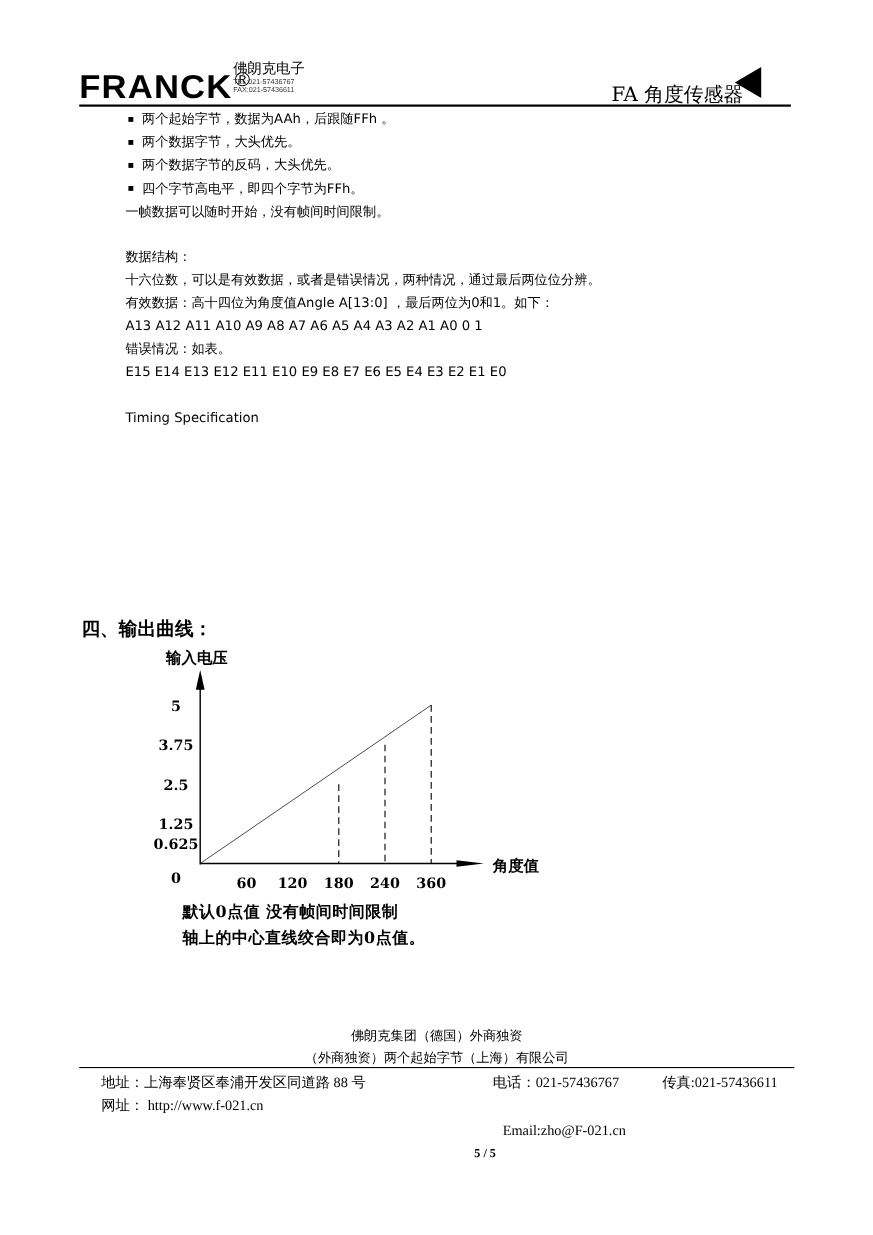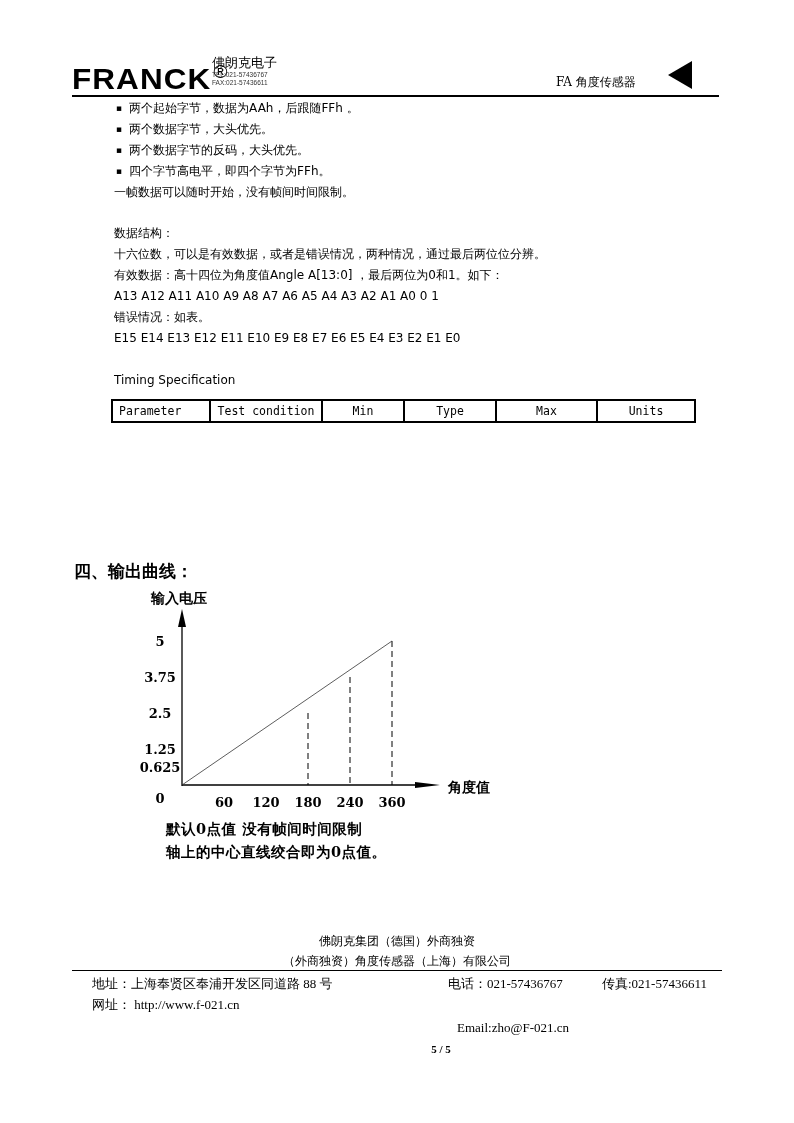--- a/index.html
+++ b/index.html
@@ -11,7 +11,7 @@
   .logo-reg { font-size: 18px; vertical-align: super; font-weight: normal; margin-left: 2px; }
   .logo-cn { left: 212px; top: 56px; font-family: "DejaVu Serif", serif; font-size: 13px; line-height: 14px; }
   .logo-contact { left: 212px; top: 71px; font-family: "Liberation Sans Narrow", "Liberation Sans", sans-serif; font-size: 6.5px; line-height: 8px; color: #333; }
-  .header-title { left: 556px; top: 74px; font-family: "DejaVu Serif", serif; font-size: 12px; }
+  .header-title { left: 556px; top: 74px; font-family: "DejaVu Serif", serif; font-size: 18px; }
   .header-arrow { left: 668px; top: 61px; width: 0; height: 0; border-top: 14px solid transparent; border-bottom: 14px solid transparent; border-right: 24px solid #000; }
   .header-rule { left: 72px; top: 95px; width: 647px; height: 2px; background: #000; }
 

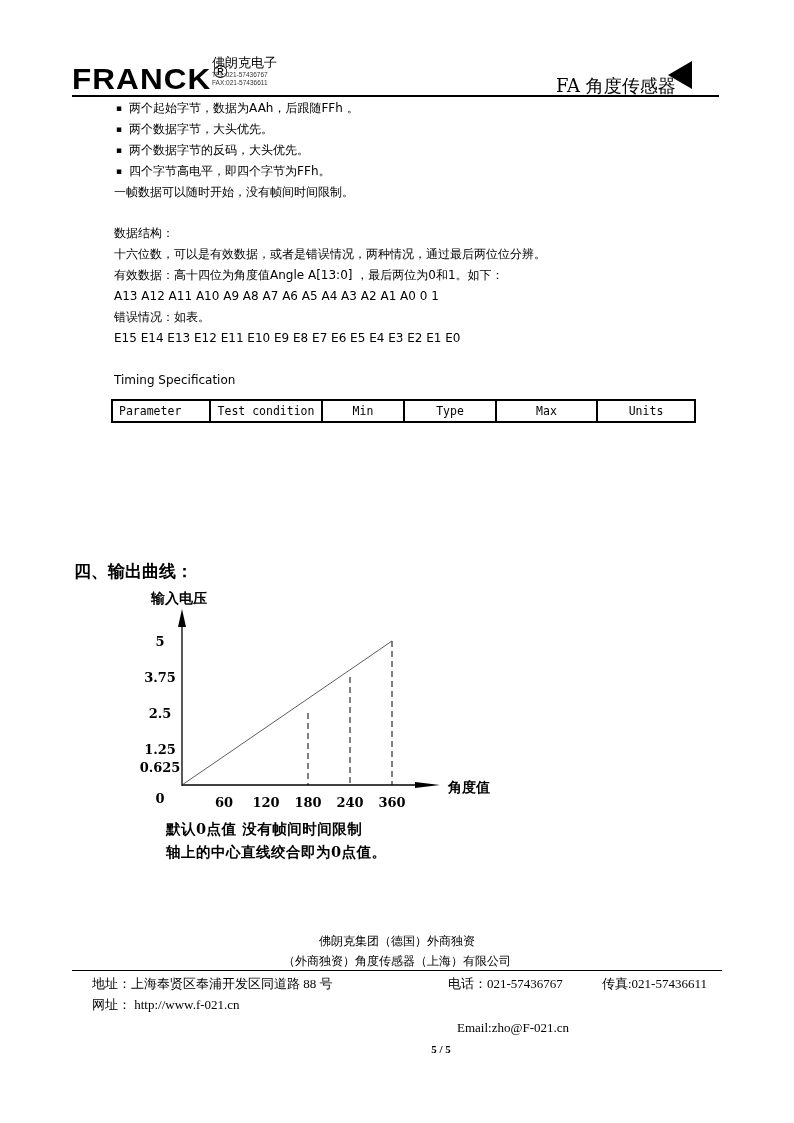--- a/index.html
+++ b/index.html
@@ -77,14 +77,6 @@
 <div class="abs line" style="left:114px; top:373px;">Timing Specification</div>
 <table class="spec">
   <tbody>
-      <tr>
-    <th class="c1">Parameter</th>
-    <th class="c2">Test condition</th>
-    <th class="c3">Min</th>
-    <th class="c4">Type</th>
-    <th class="c5">Max</th>
-    <th class="c6">Units</th>
-  </tr>
 </tbody>
   </table>
 

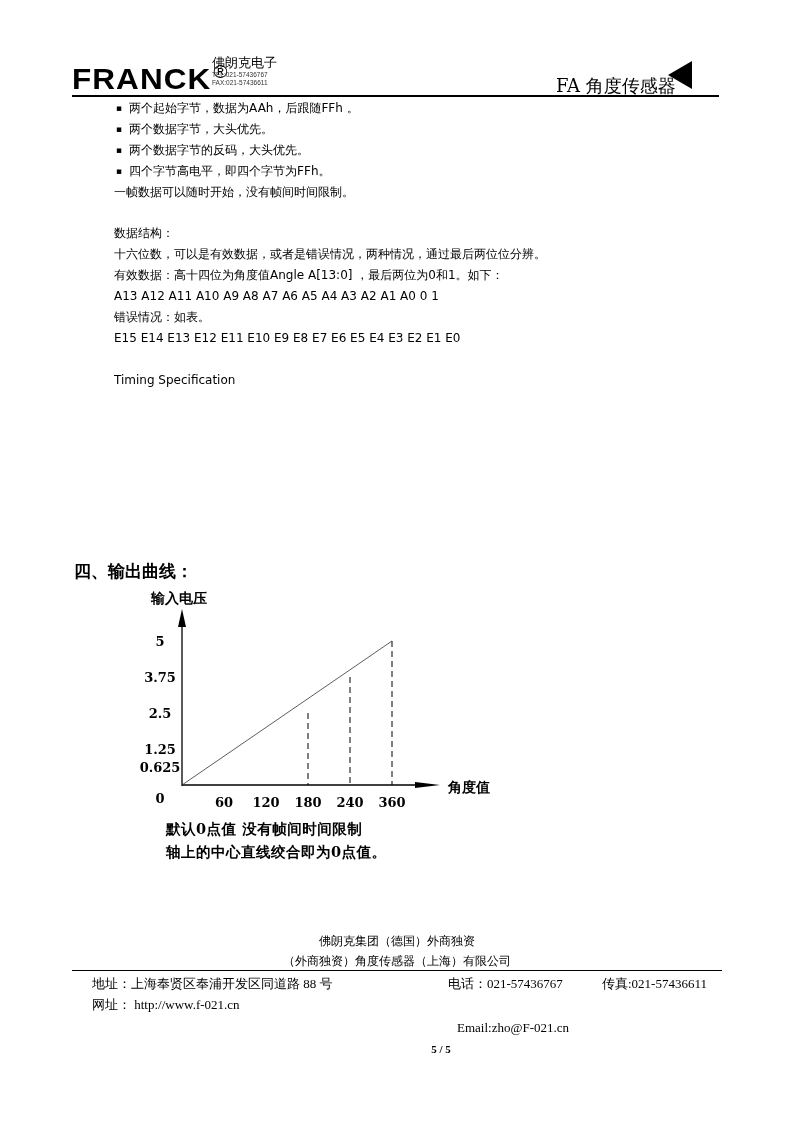--- a/index.html
+++ b/index.html
@@ -120,7 +120,7 @@
 <div class="abs caption" style="top:843px;">轴上的中心直线绞合即为0点值。</div>
 
 <div class="abs footer-co" style="top:933px;">佛朗克集团（德国）外商独资</div>
-<div class="abs footer-co" style="top:953px;">（外商独资）角度传感器（上海）有限公司</div>
+<div class="abs footer-co" style="top:953px;">（外商独资）两个起始字节（上海）有限公司</div>
 <div class="abs footer-rule"></div>
 <div class="abs footer-info" style="left:92px; top:975px;">地址：上海奉贤区奉浦开发区同道路 88 号</div>
 <div class="abs footer-info" style="left:448px; top:975px;">电话：021-57436767</div>

